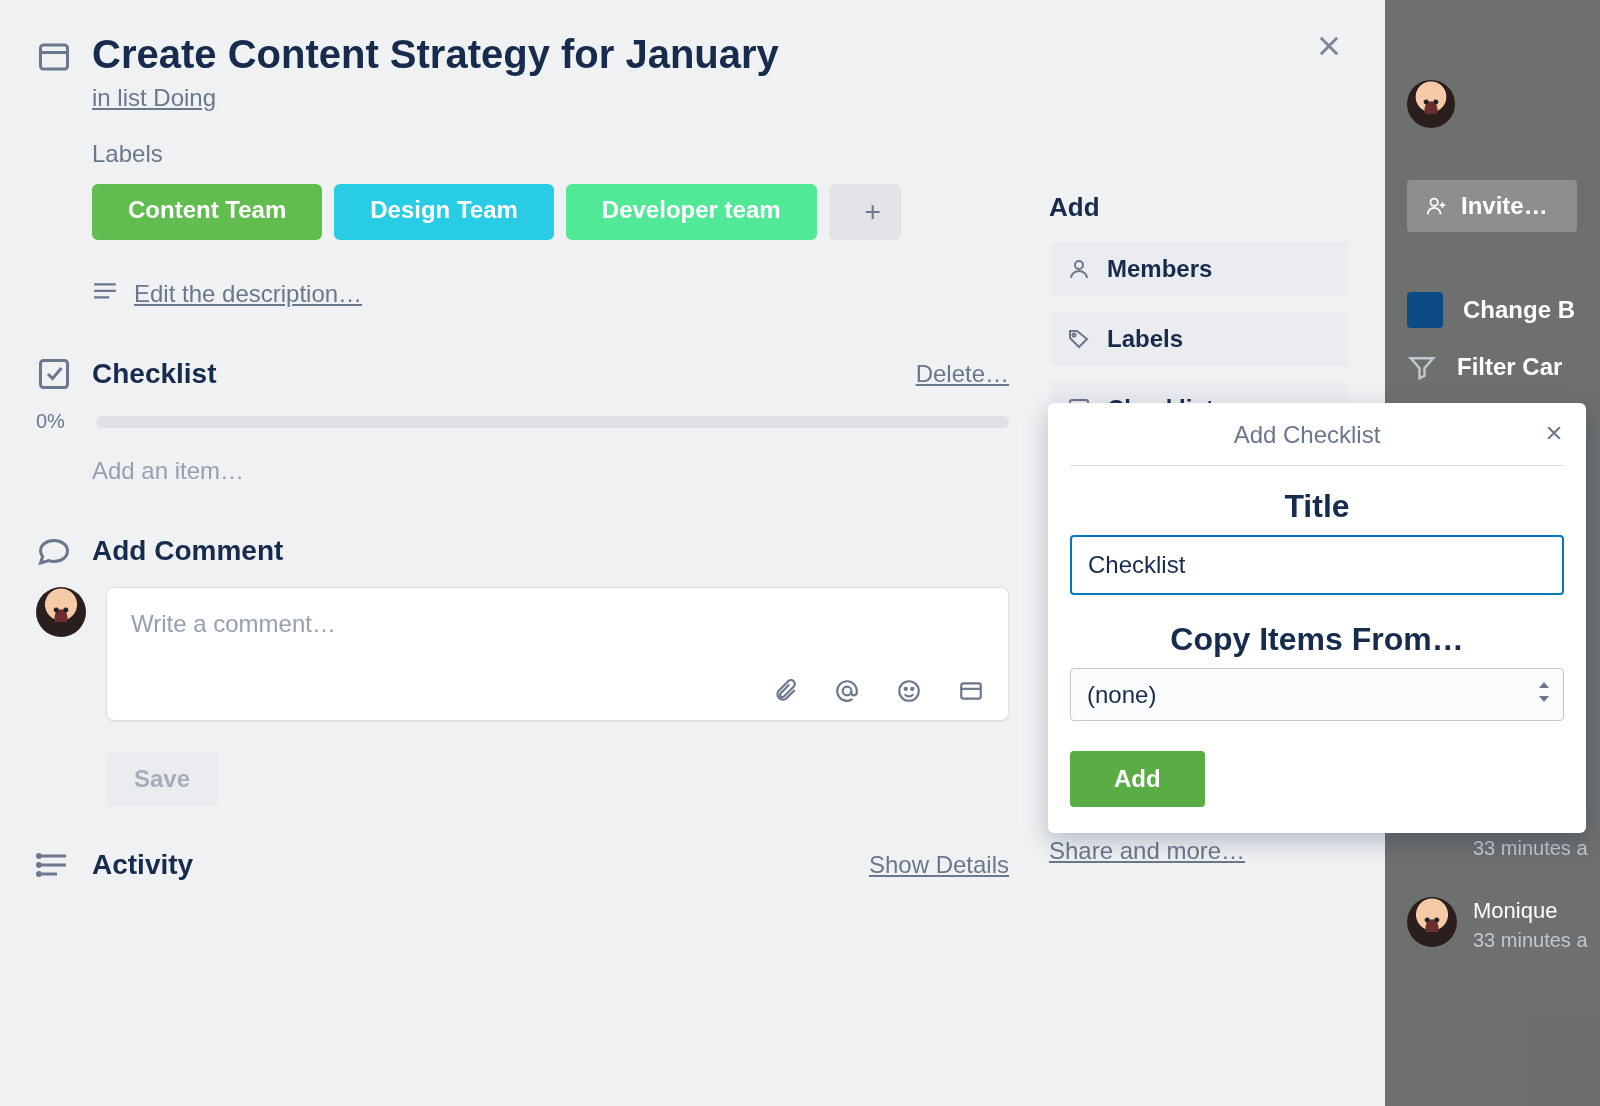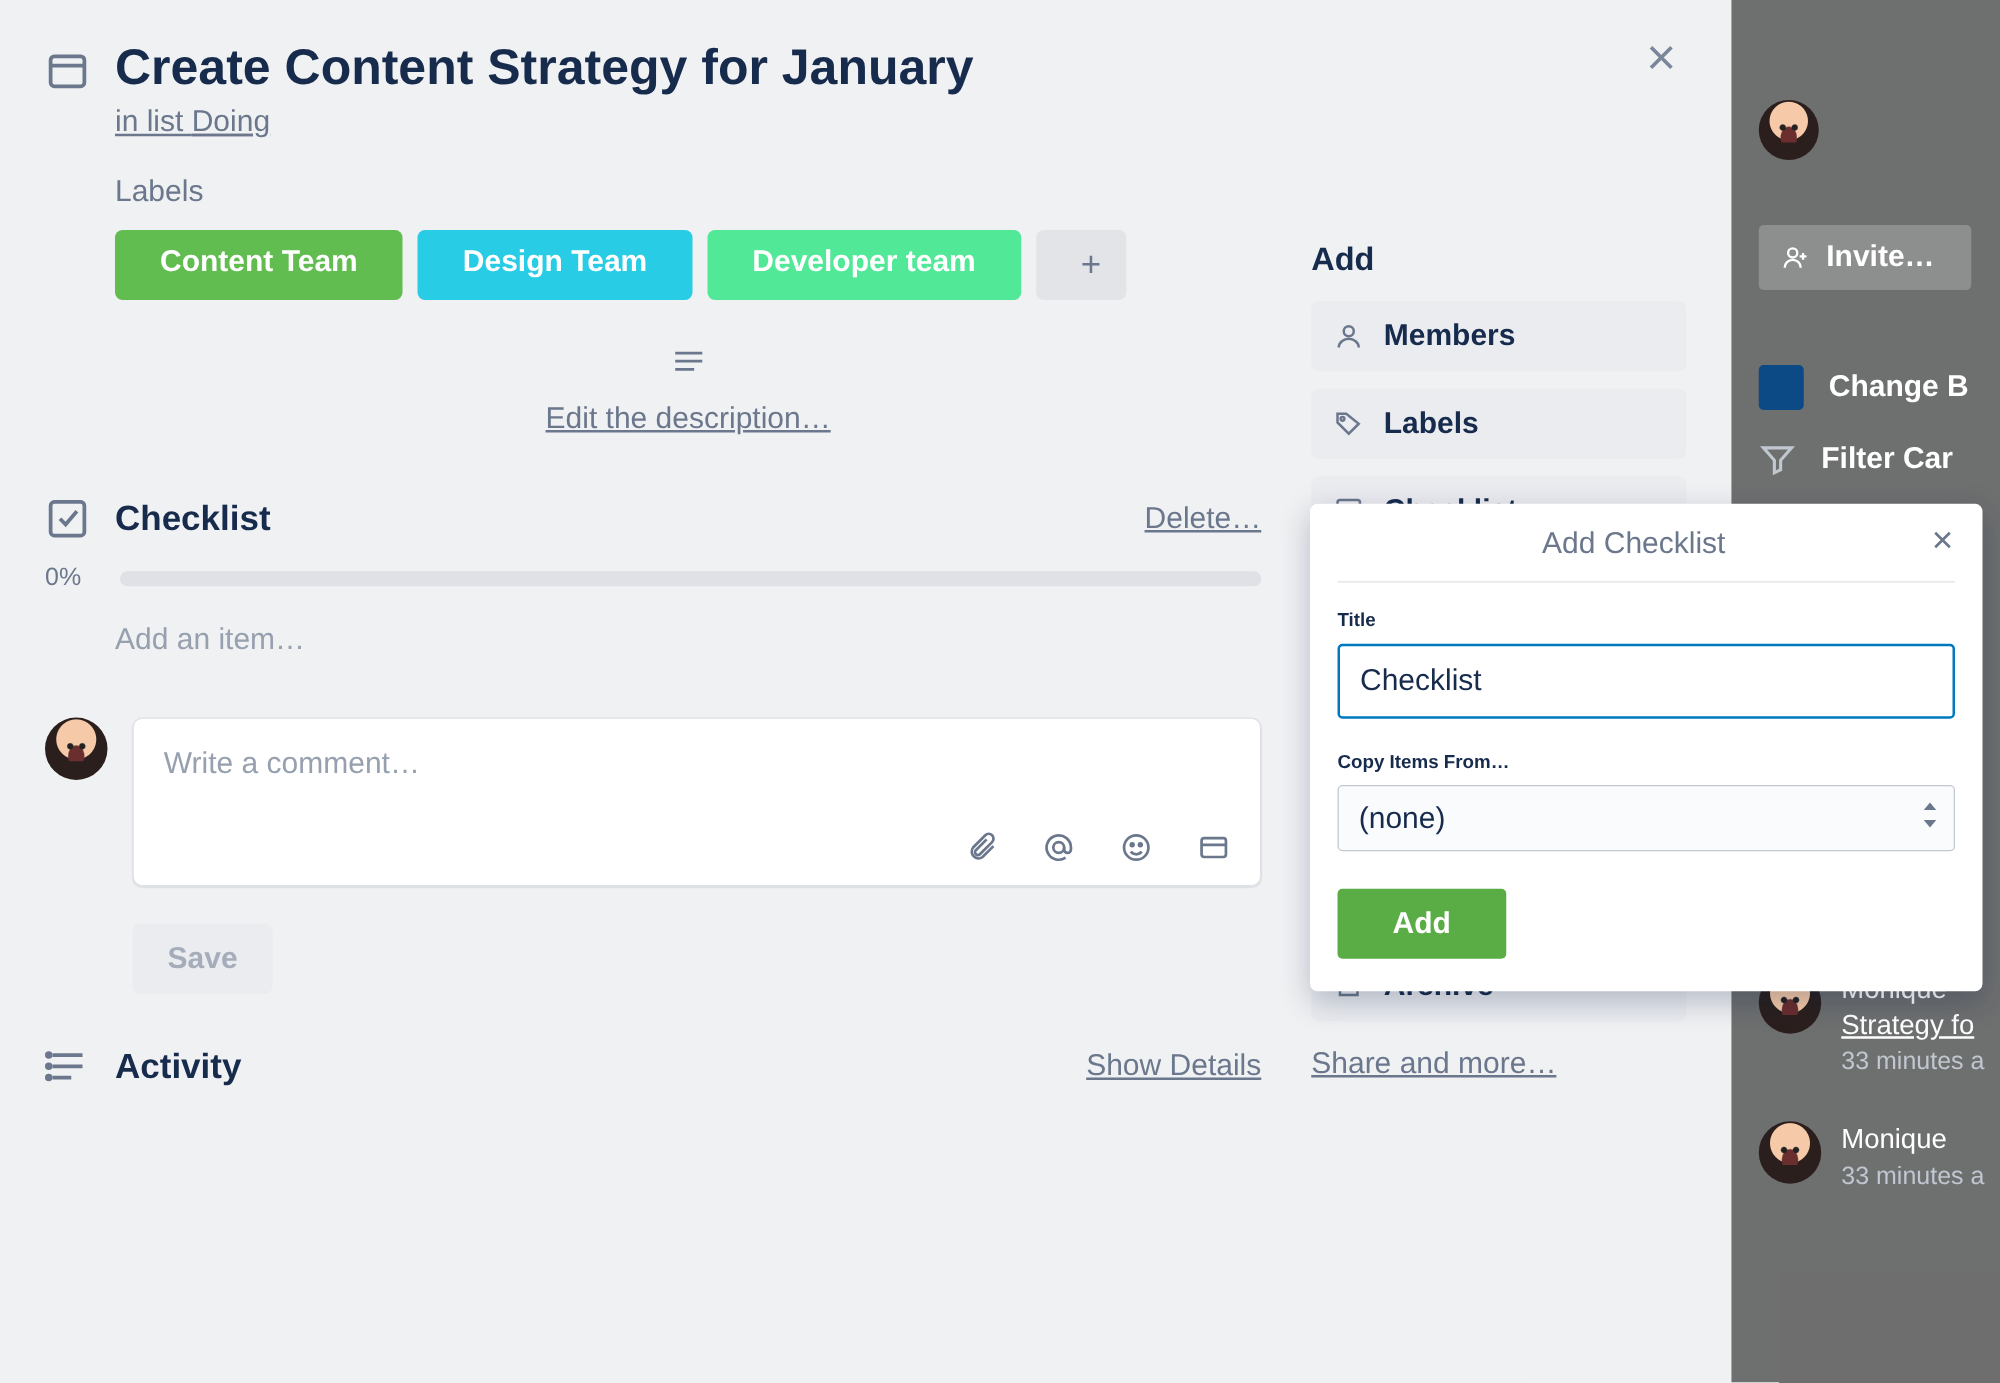--- a/index.html
+++ b/index.html
@@ -45,7 +45,7 @@
 .label-lime { background: #51e898; }
 .label-add { background: #e2e4e8; color: #6b778c; width: 52px; text-align: center; font-size: 28px; font-weight: 400; }
 
-.desc-row { display: flex; gap: 16px; margin-left: 56px; margin-bottom: 48px; align-items: center; flex-direction: column; }
+.desc-row { display: flex; gap: 16px; margin-left: 56px; margin-bottom: 48px; align-items: center; }
 .desc-icon { color: #6b778c; }
 .desc-icon svg { width: 26px; height: 20px; }
 .desc-link { font-size: 24px; color: #6b778c; text-decoration: underline; cursor: pointer; }

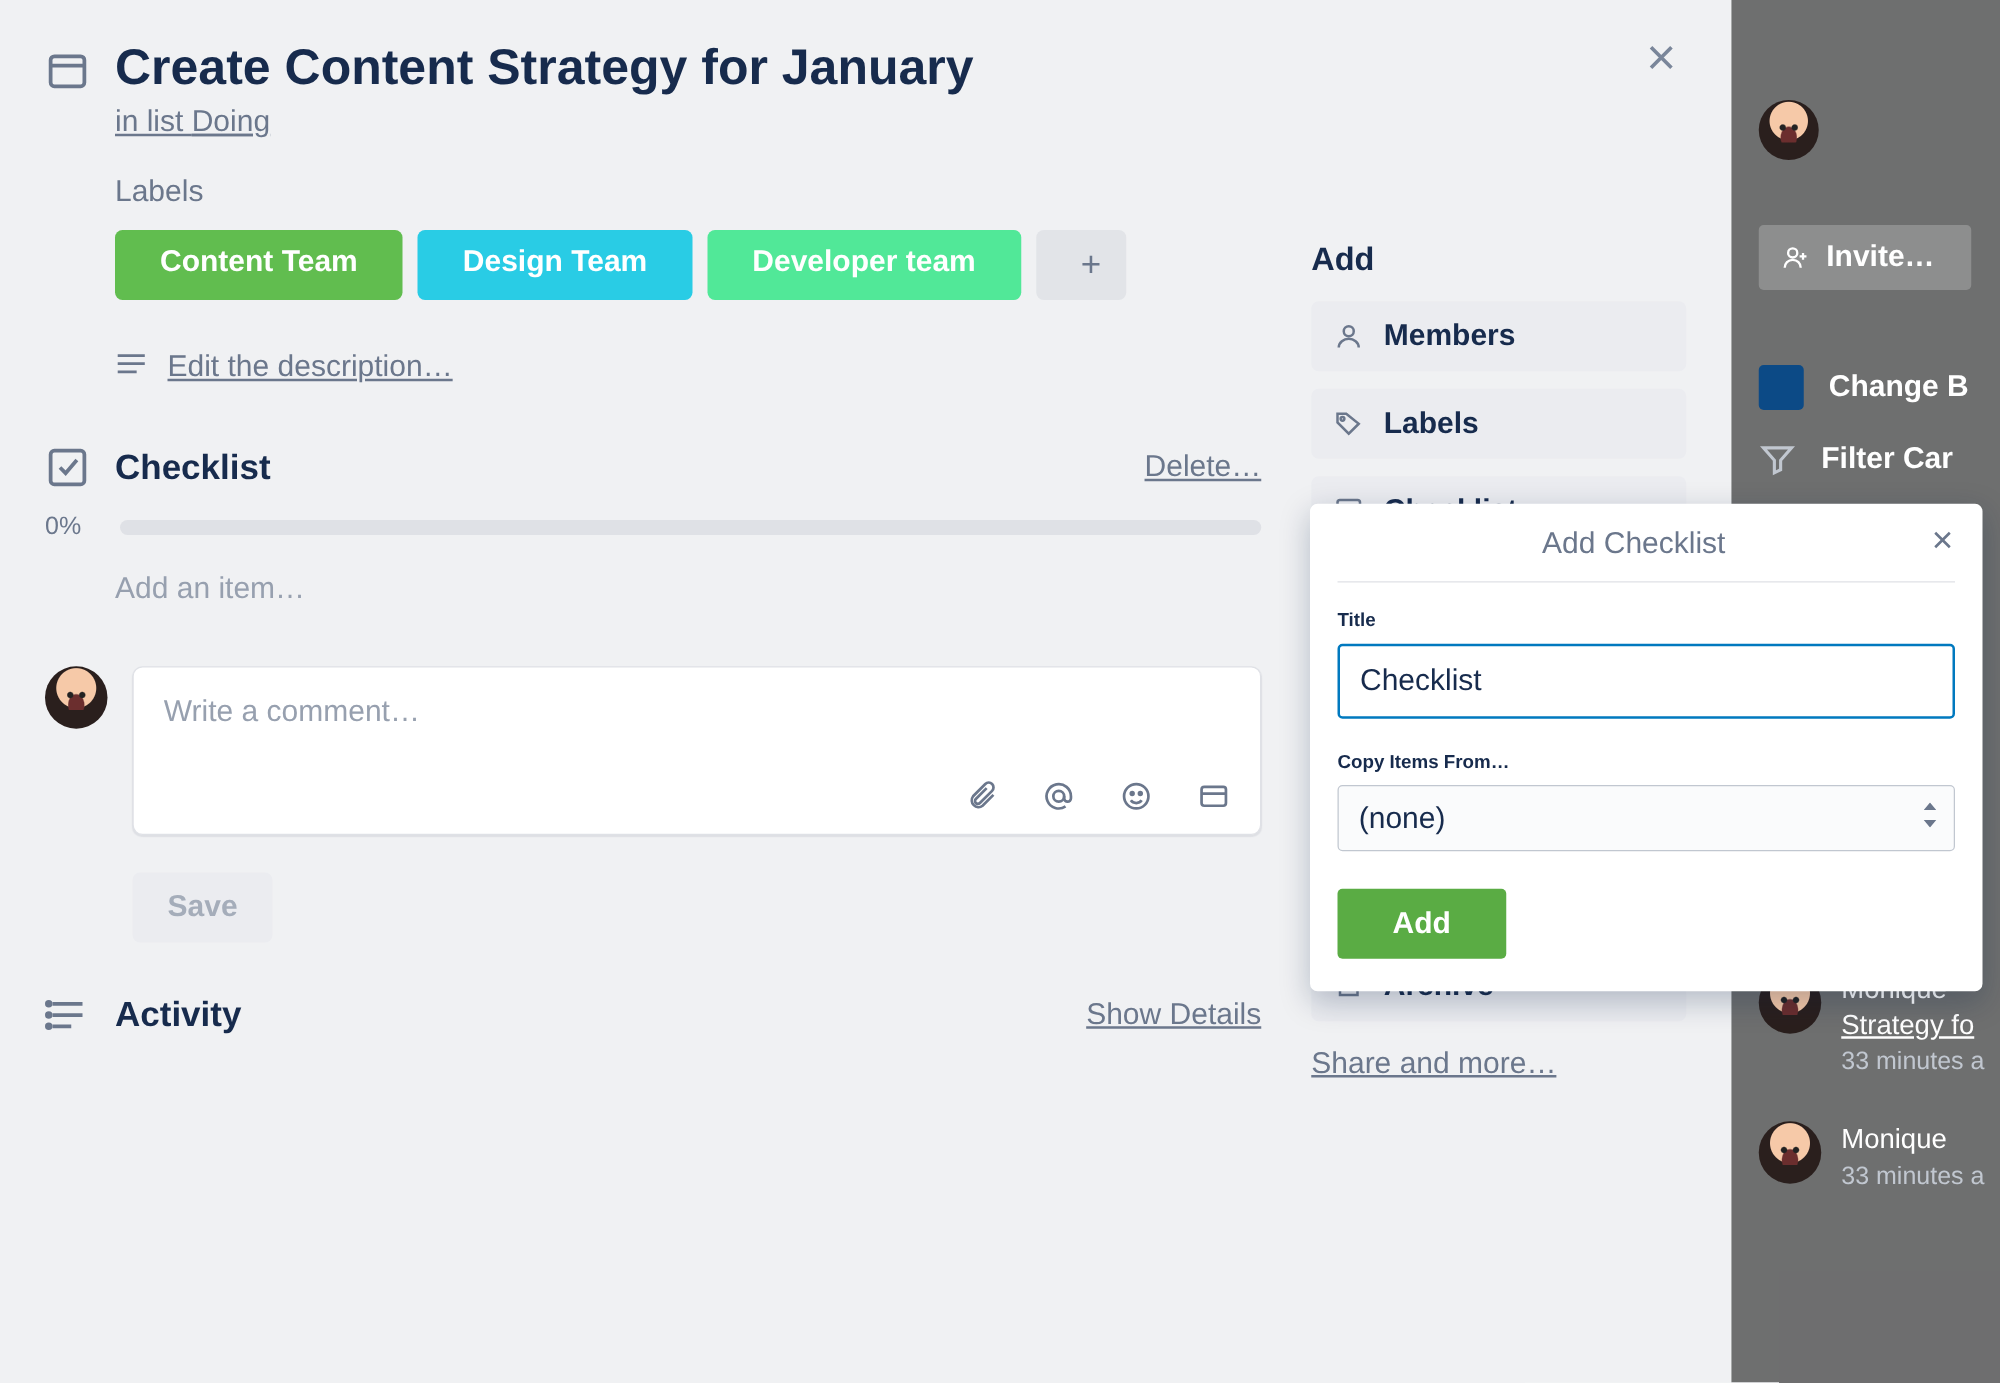--- a/index.html
+++ b/index.html
@@ -95,7 +95,7 @@
 .popup-head { display: flex; align-items: center; border-bottom: 1px solid #dfe1e6; padding-bottom: 16px; margin-bottom: 22px; }
 .popup-title { flex: 1; text-align: center; font-size: 24px; color: #6b778c; }
 .popup-close { color: #6b778c; cursor: pointer; font-size: 24px; }
-.popup-label { font-size: 15px; font-weight: 700; color: #172b4d; margin-bottom: 10px; }
+.popup-label { font-size: 32px; font-weight: 700; color: #172b4d; margin-bottom: 10px; text-align: center; }
 .popup-input { width: 100%; border: 2px solid #0079bf; border-radius: 4px; padding: 14px 16px; font-size: 24px; color: #172b4d; margin-bottom: 26px; outline: none; }
 .popup-select { width: 100%; border: 1px solid #c1c7d0; background: #fafbfc; border-radius: 4px; padding: 12px 16px; font-size: 24px; color: #172b4d; margin-bottom: 30px; appearance: none; position: relative; }
 .select-wrap { position: relative; }

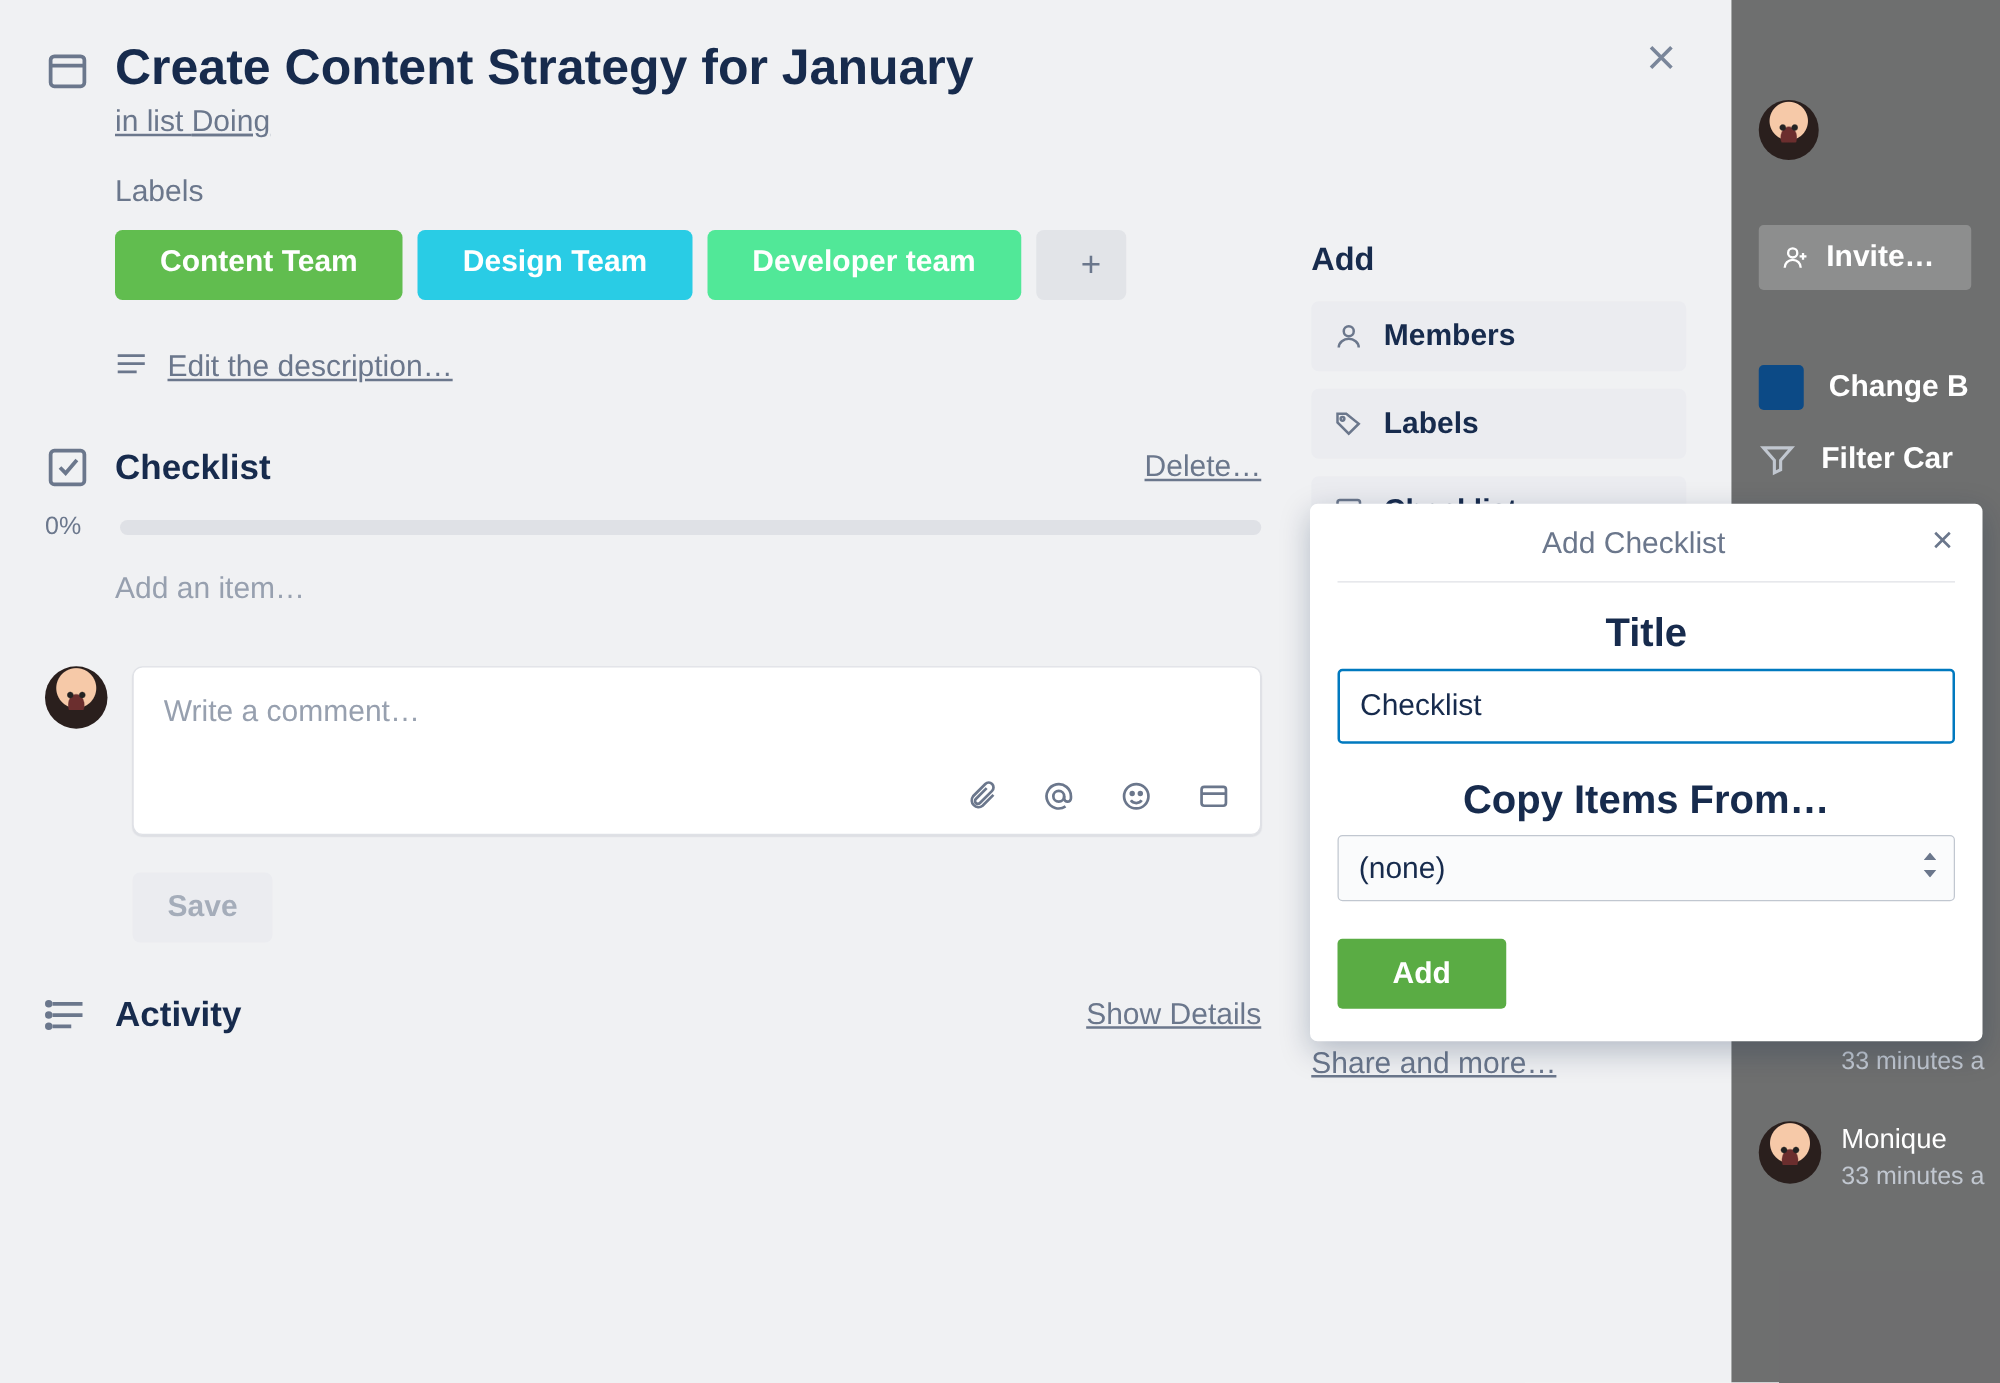--- a/index.html
+++ b/index.html
@@ -229,6 +229,14 @@
       </div>
       <div class="add-item">Add an item…</div>
 
+      <div class="section-head">
+        <div class="section-head-icon">
+          <svg viewBox="0 0 24 24" fill="none" stroke="currentColor" stroke-width="2">
+              <path d="M21 12c0 4-4 7-9 7-1.2 0-2.4-.2-3.4-.6L3 20l1.4-4.2C3.5 14.6 3 13.3 3 12c0-4 4-7 9-7s9 3 9 7z"></path>
+            </svg>
+        </div>
+        <div class="section-head-title">Add Comment</div>
+      </div>
       <div class="comment-row">
         <div class="avatar"></div>
         <div class="comment-box">

